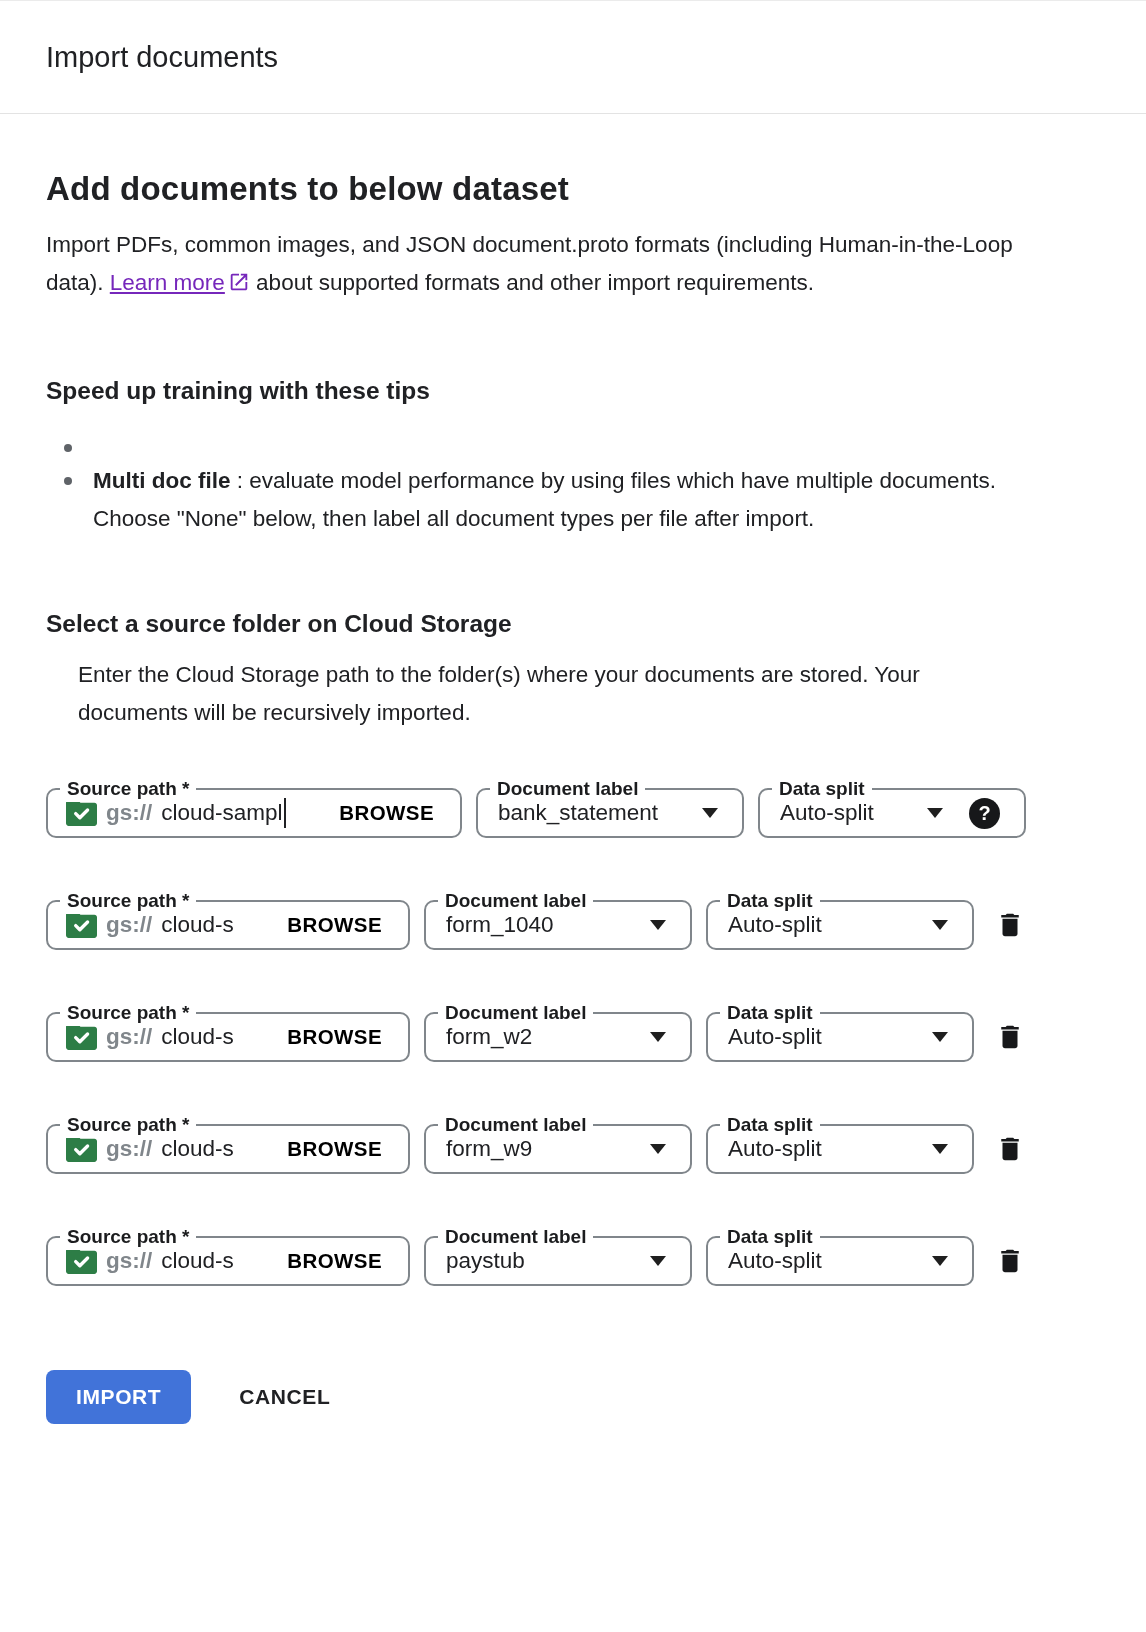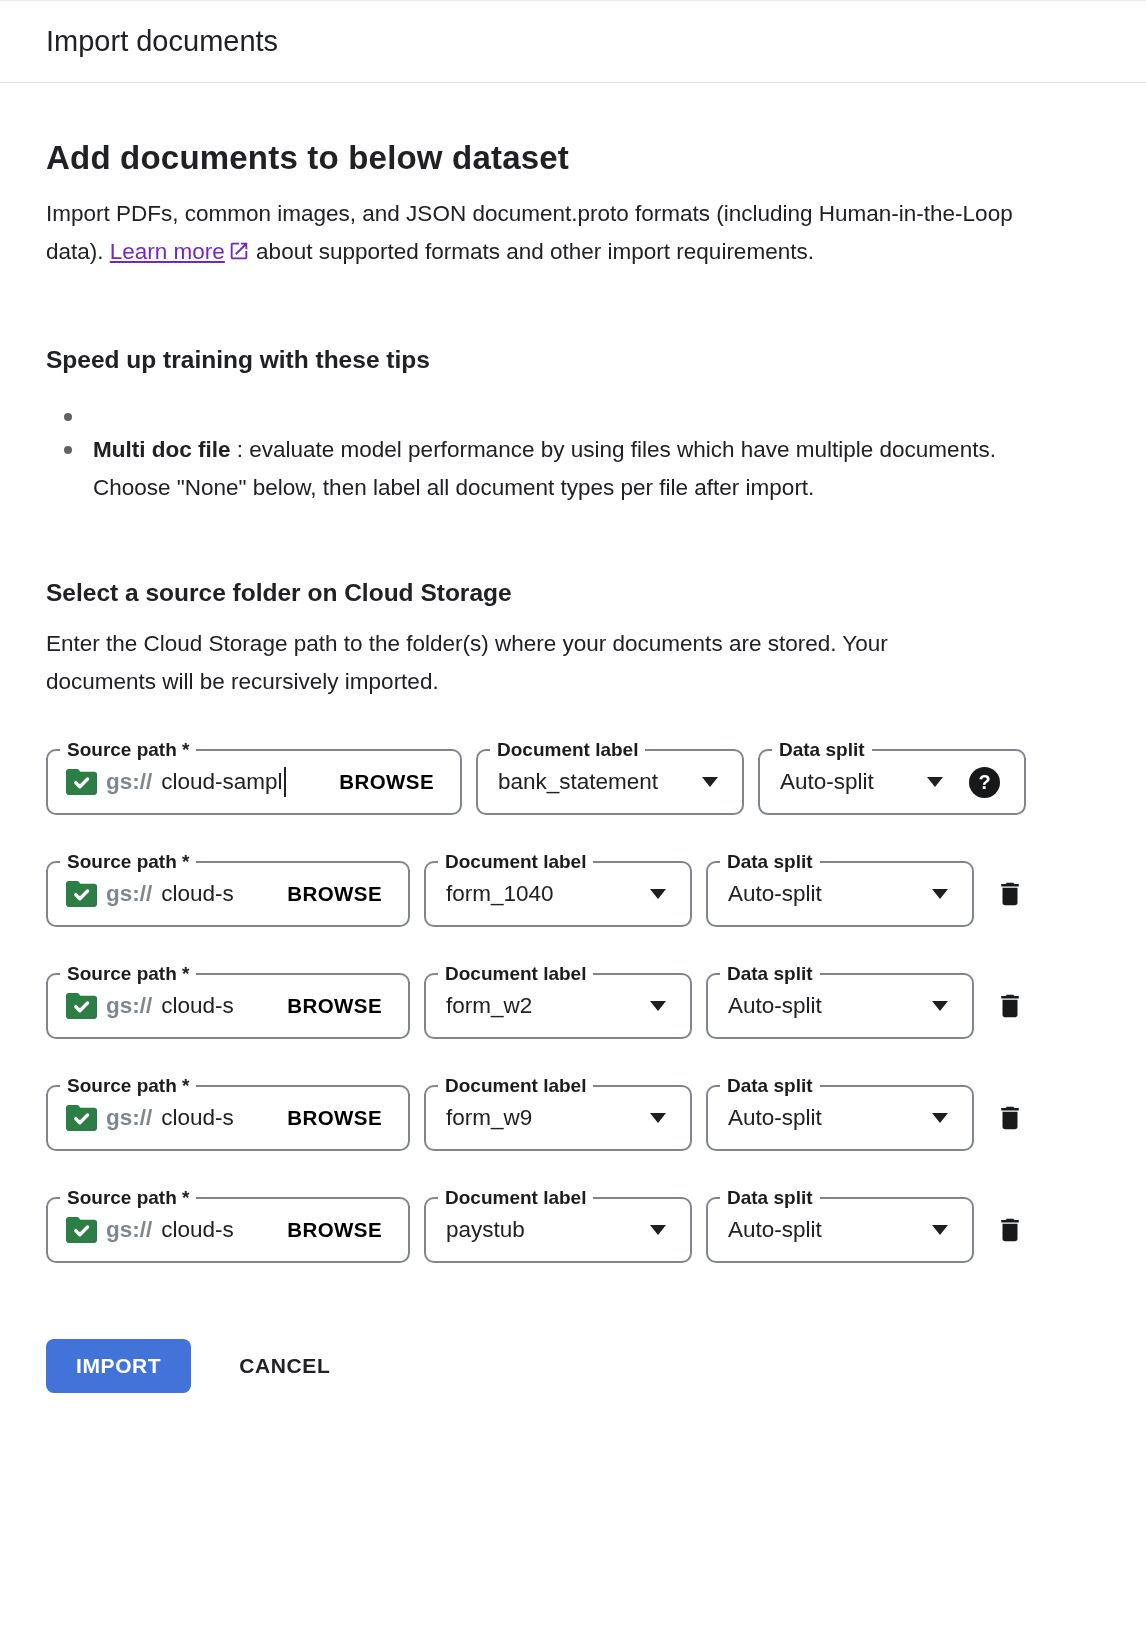--- a/index.html
+++ b/index.html
@@ -14,7 +14,7 @@
 
   
   .dlg-header {
-    height: 83px;
+    height: 114px;
     display: flex;
     align-items: center;
     padding-left: 46px;

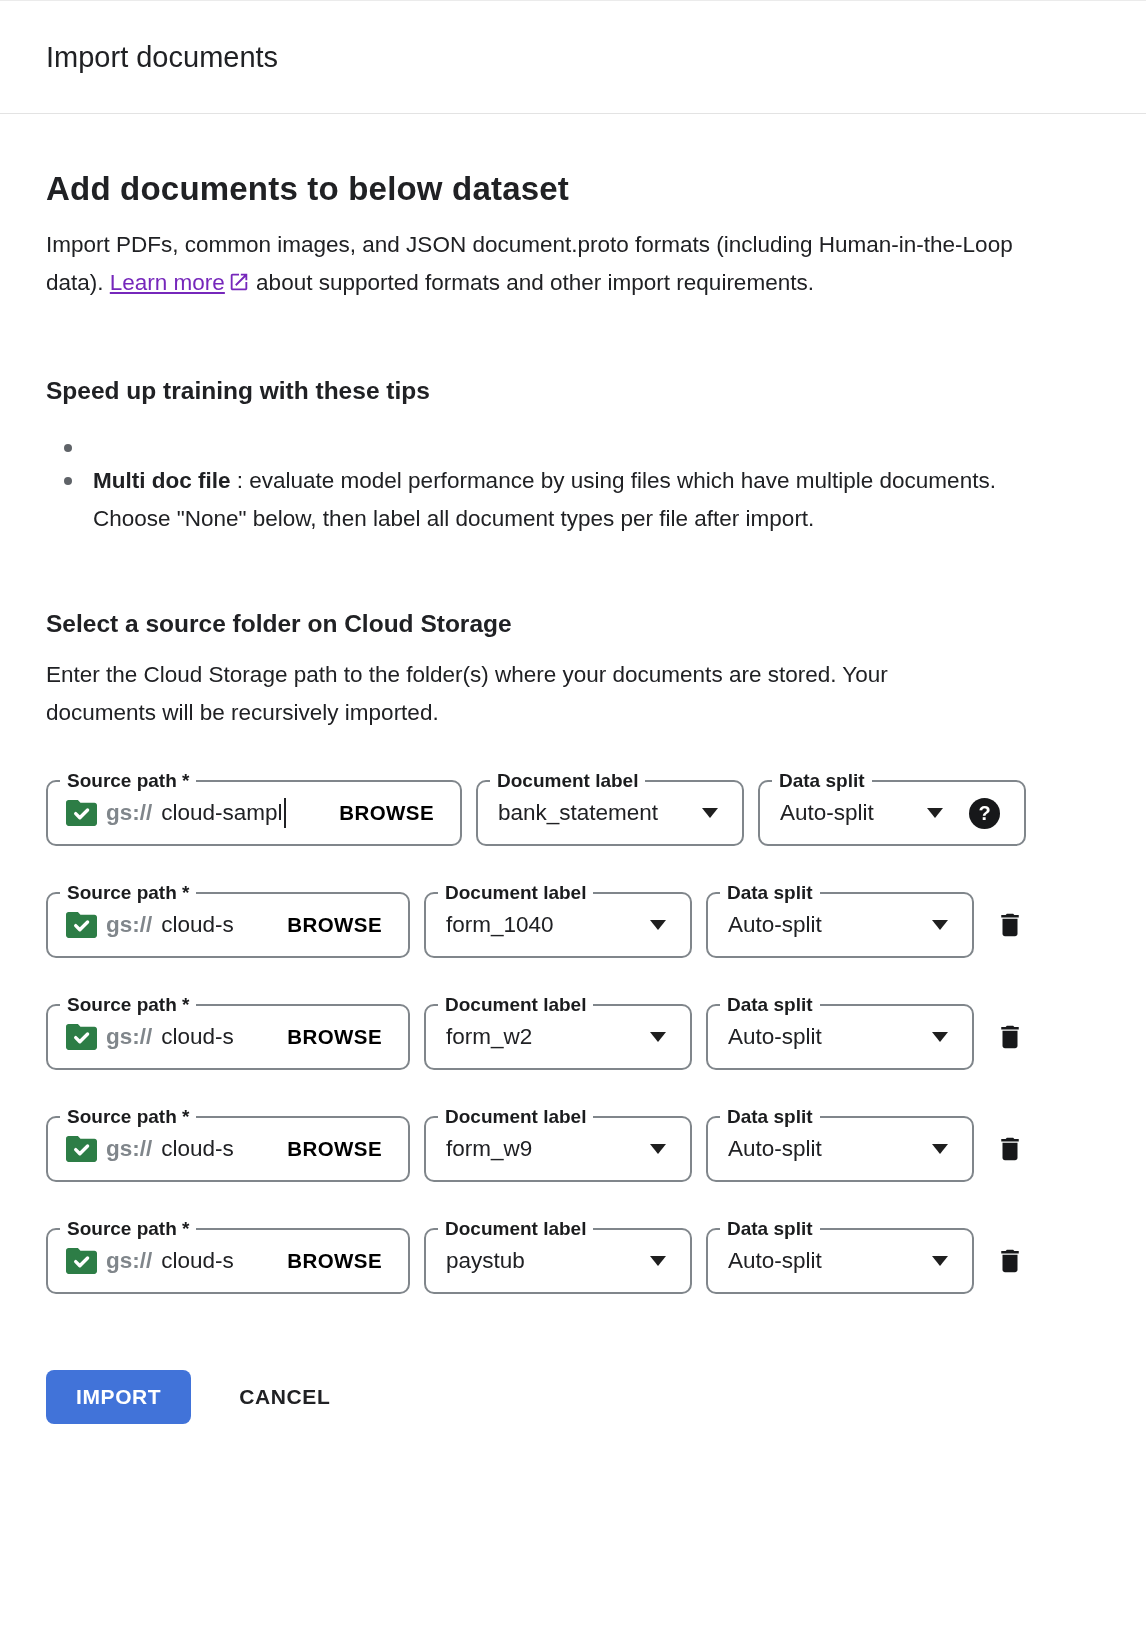--- a/index.html
+++ b/index.html
@@ -43,7 +43,7 @@
   ul.tips .tip-text { font-size: 22.5px; line-height: 38px; max-width: 945px; }
   .tip-term { font-weight: 700; }
 
-  p.source-desc { margin-top: 18px; font-size: 22.5px; line-height: 38px; max-width: 940px; }
+  p.source-desc { margin-top: 18px; font-size: 22.5px; line-height: 38px; max-width: 940px; margin-left: 32px; }
 
   
   .rows-wrap { margin-top: 48px; }

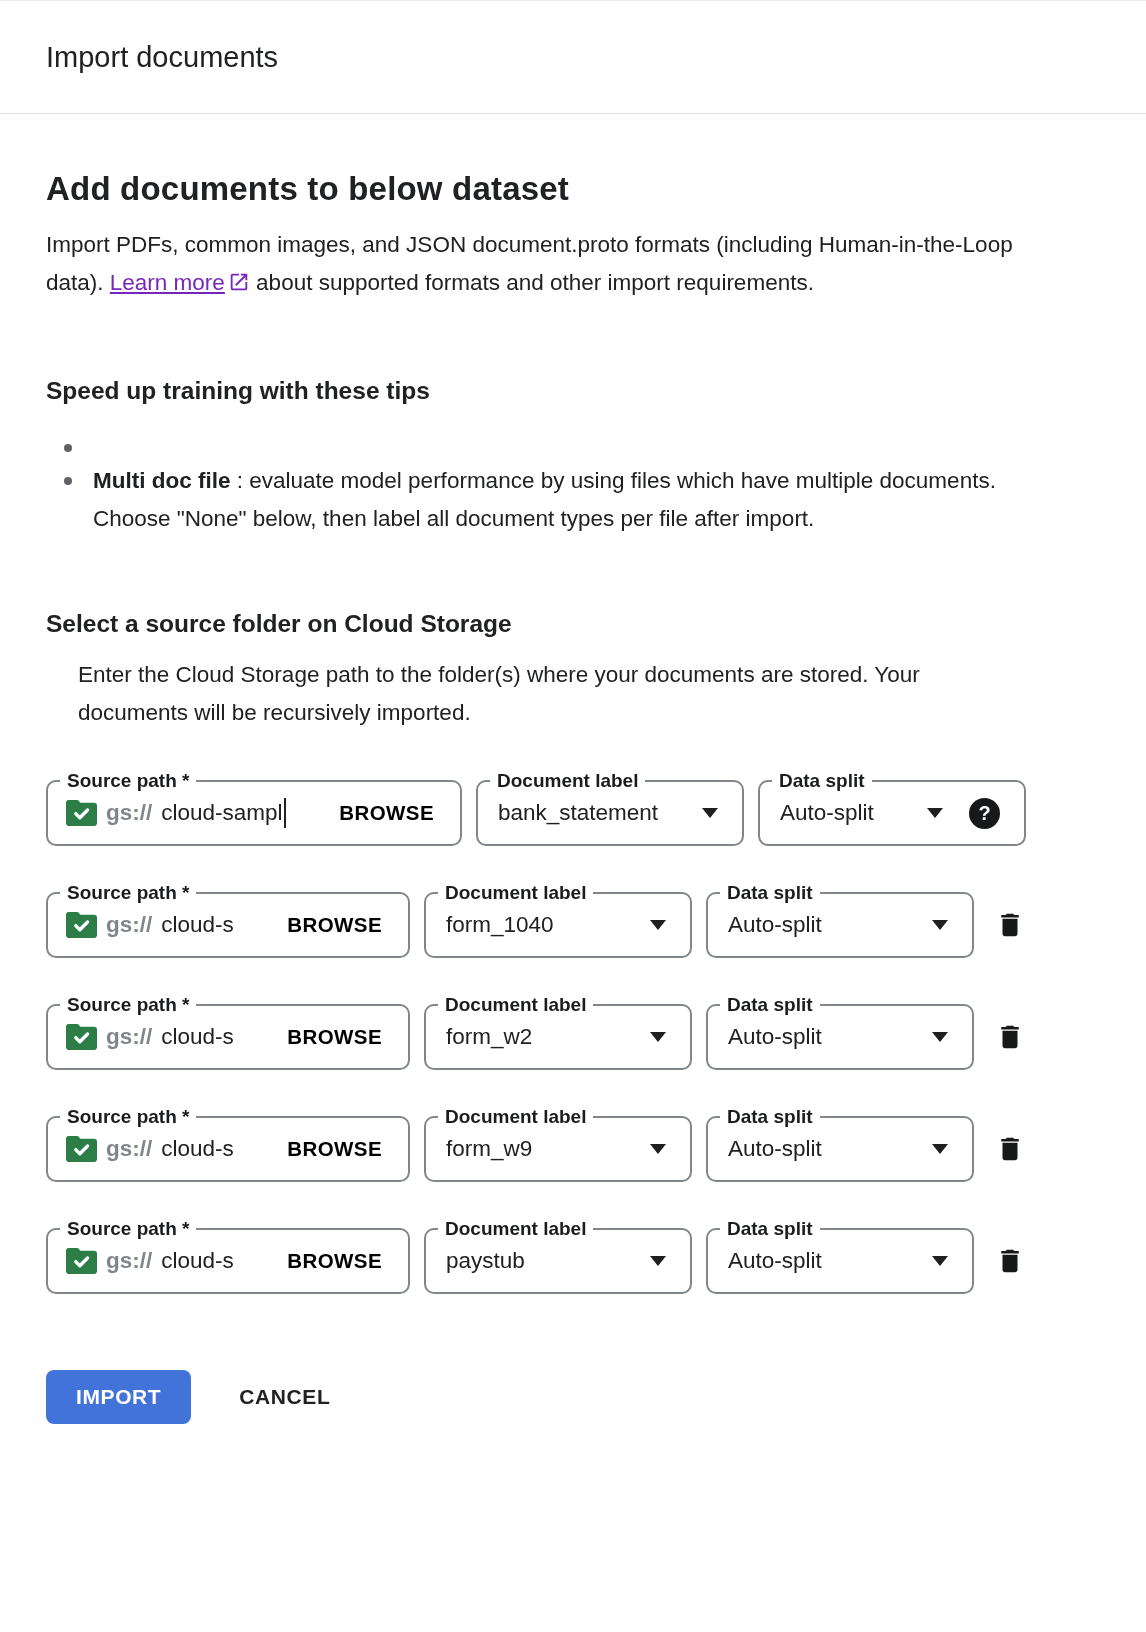--- a/index.html
+++ b/index.html
@@ -53,7 +53,7 @@
     position: relative;
     border: 2px solid #80868b;
     border-radius: 10px;
-    height: 66px;
+    height: 50px;
     display: flex;
     align-items: center;
     background: #fff;

